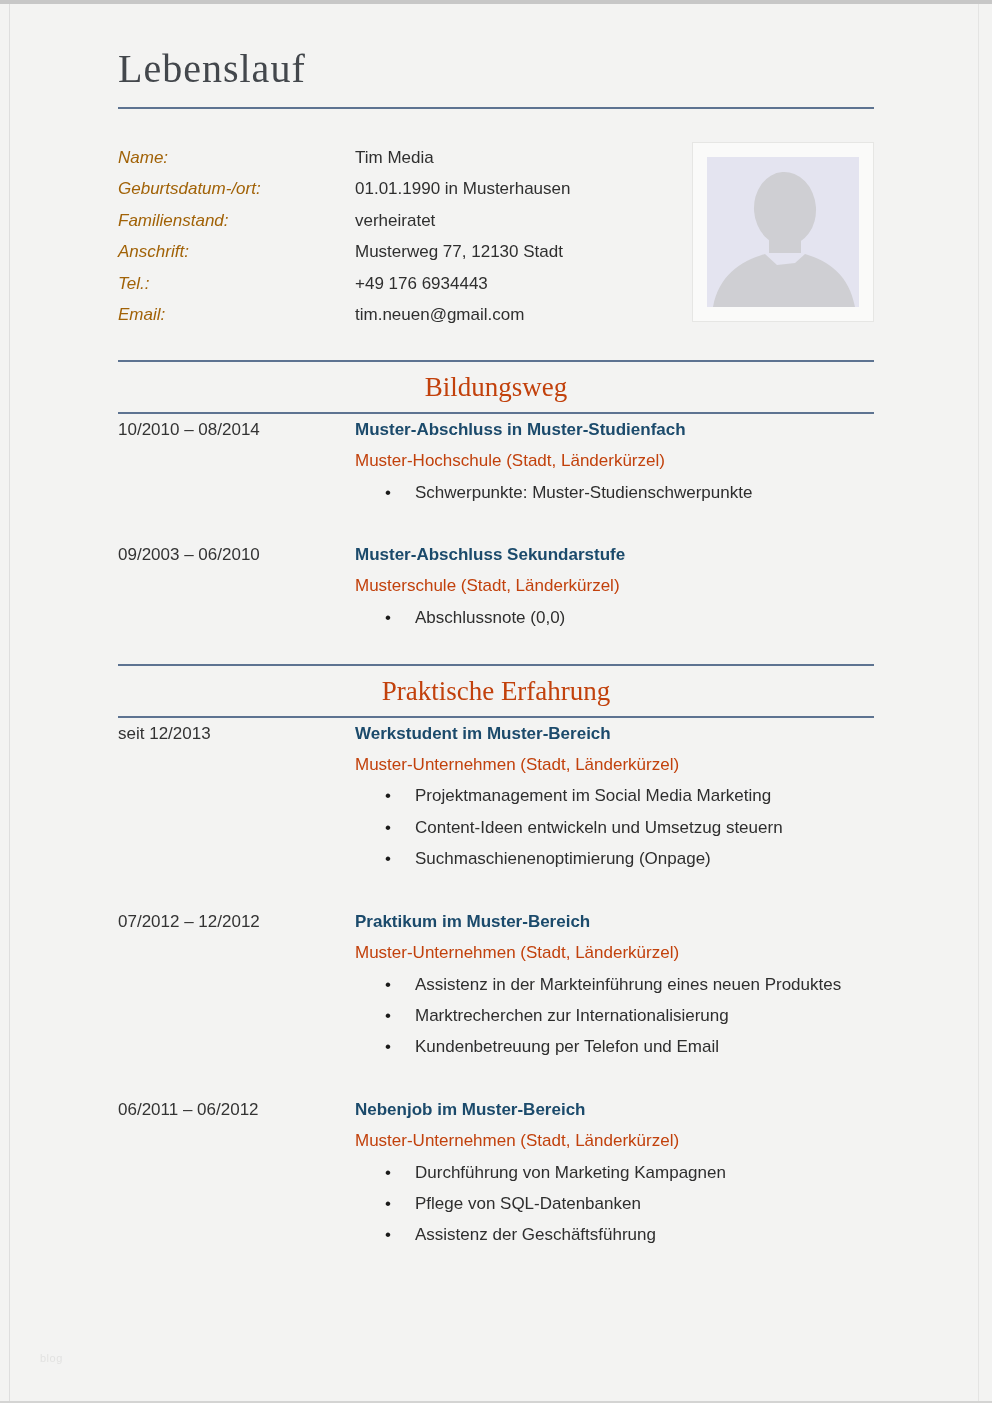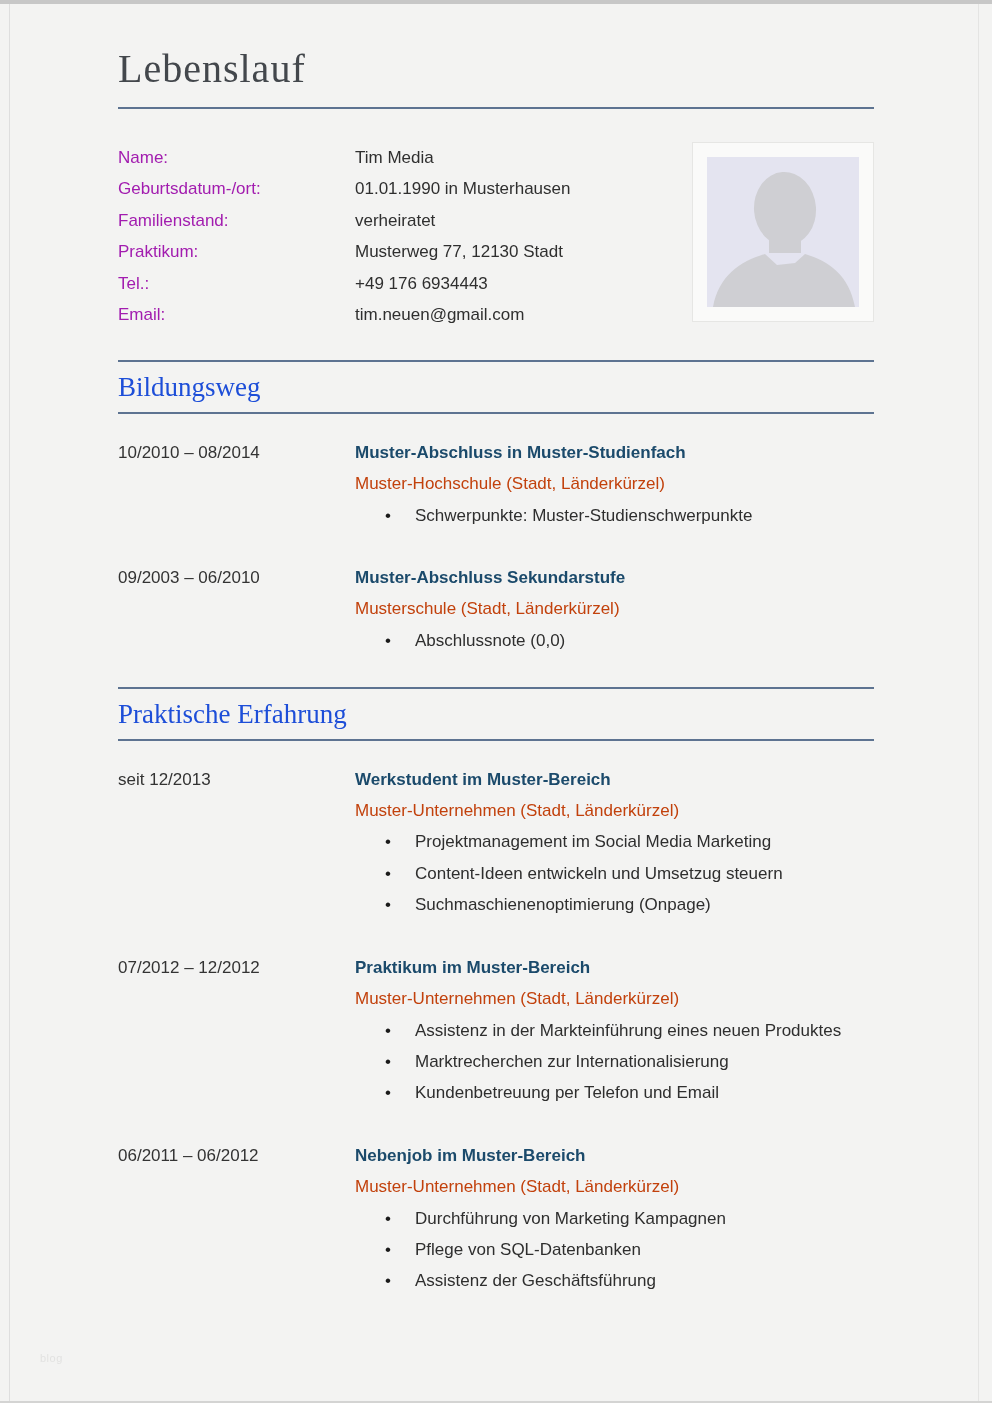--- a/index.html
+++ b/index.html
@@ -58,7 +58,7 @@
     line-height:31.4px;
     font-size:17px;
   }
-  .info-label{width:237px;flex:0 0 237px;color:#a21caf;}
+  .info-label{width:237px;flex:0 0 237px;color:#a16207;font-style:italic;}
   .info-value{color:#2f2f2f;}
 
   .photo-frame{

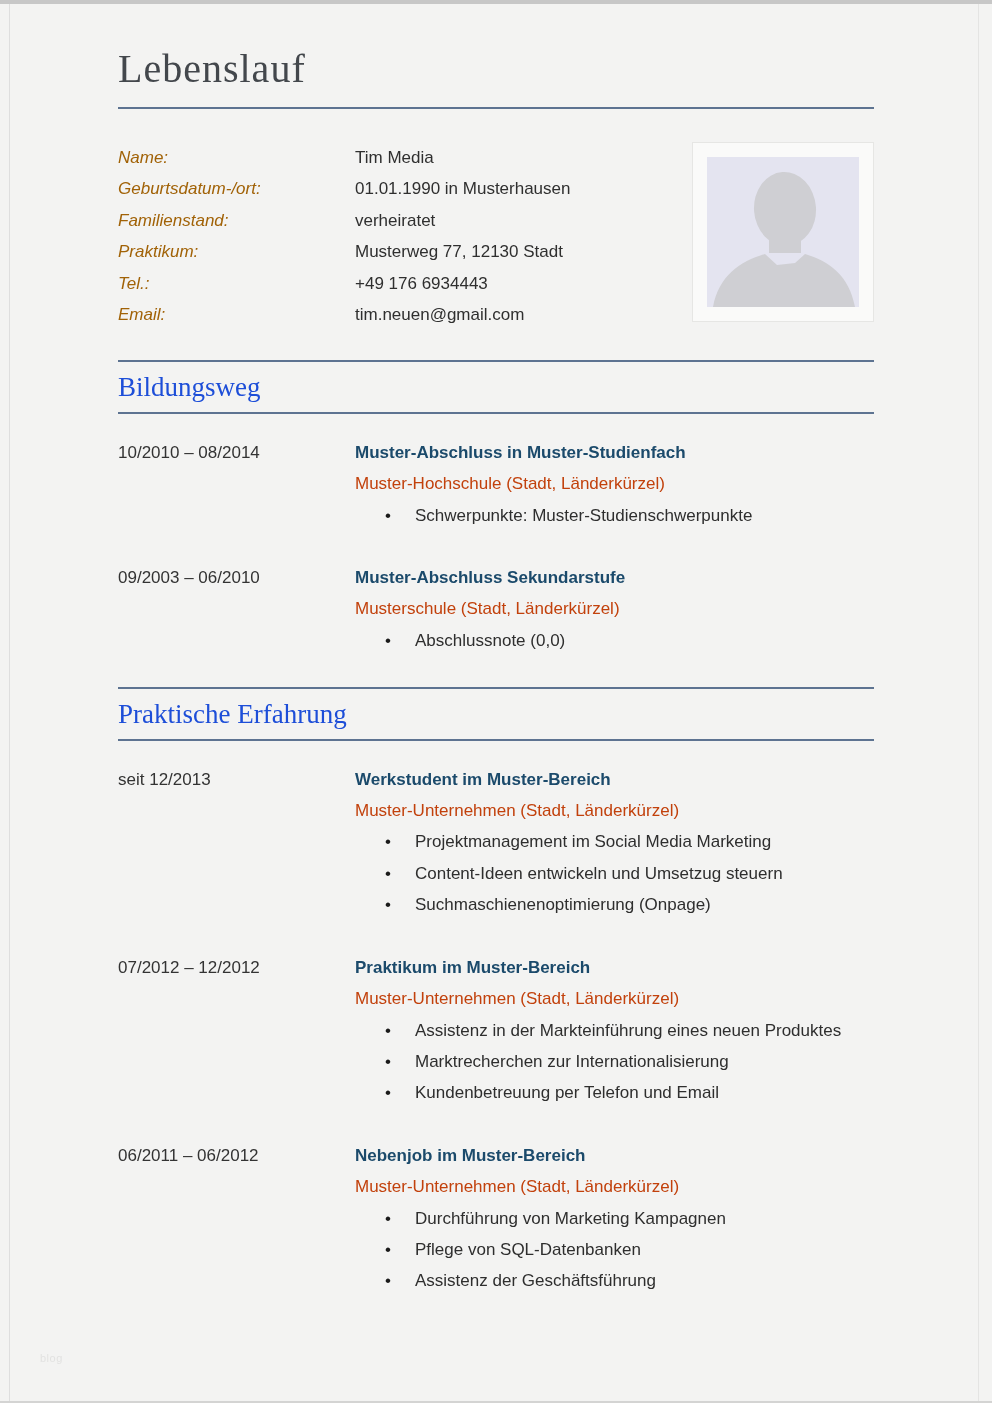--- a/index.html
+++ b/index.html
@@ -156,7 +156,7 @@
   </div>
 
   <div class="info-row">
-    <div class="info-label">Praktikum:</div>
+    <div class="info-label">Anschrift:</div>
     <div class="info-value">Musterweg 77, 12130 Stadt</div>
   </div>
 

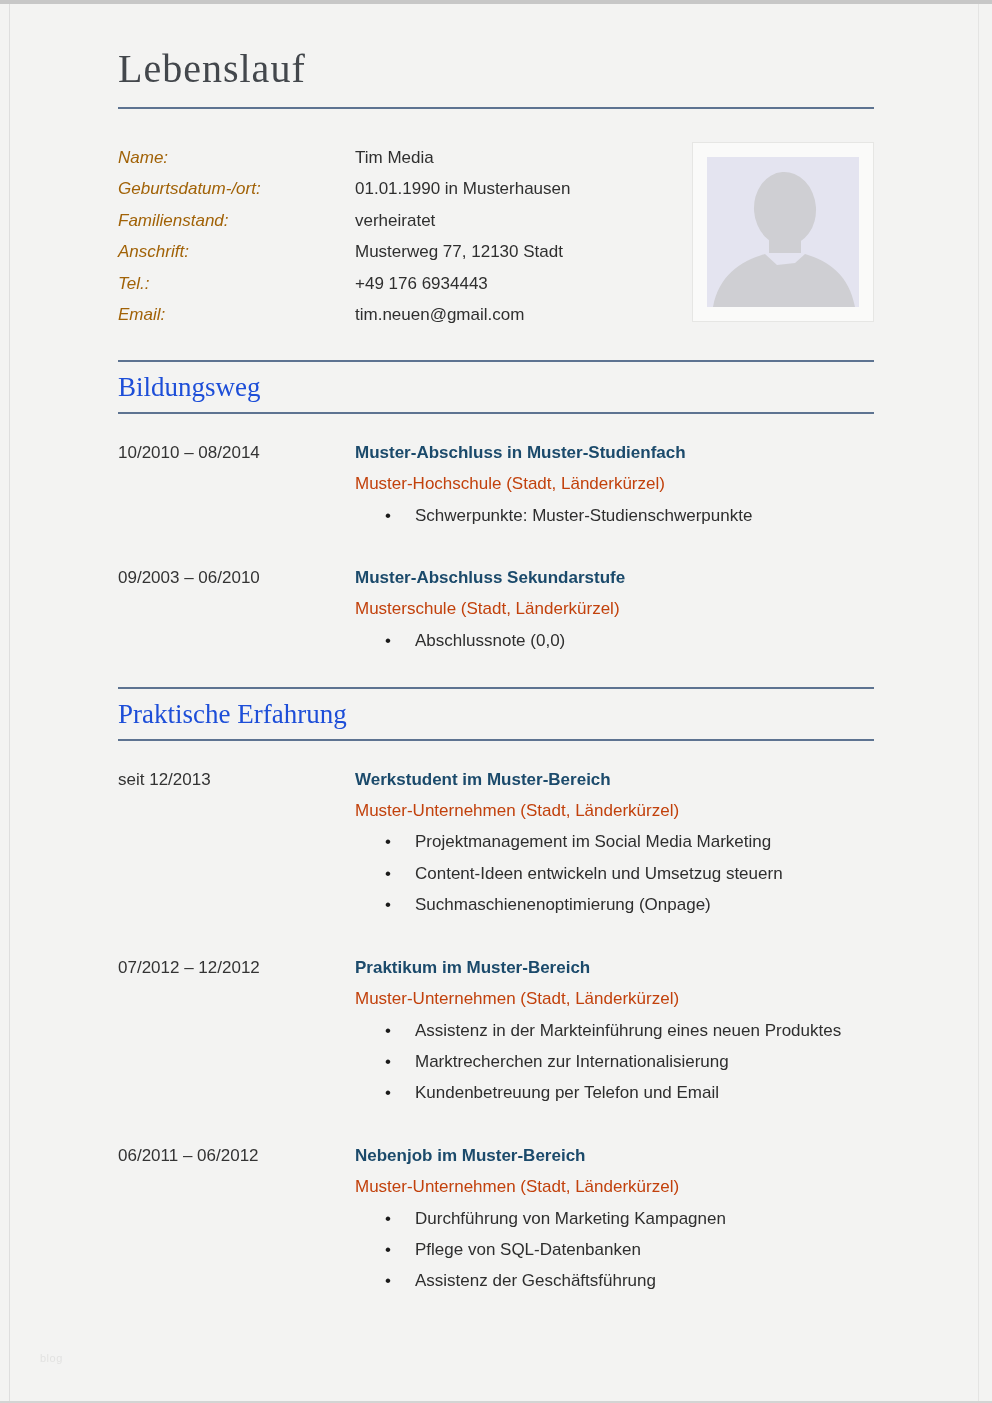--- a/index.html
+++ b/index.html
@@ -84,9 +84,10 @@
     font-family:"Liberation Serif","DejaVu Serif",serif;
     font-weight:400;
     font-size:27px;
-    color:#1d4ed8;
+    color:#c2410c;
     margin:9px 0 8px 0;
     line-height:1.2;
+    text-align:center;
   }
   .entries{margin-top:23px;}
   .entry{

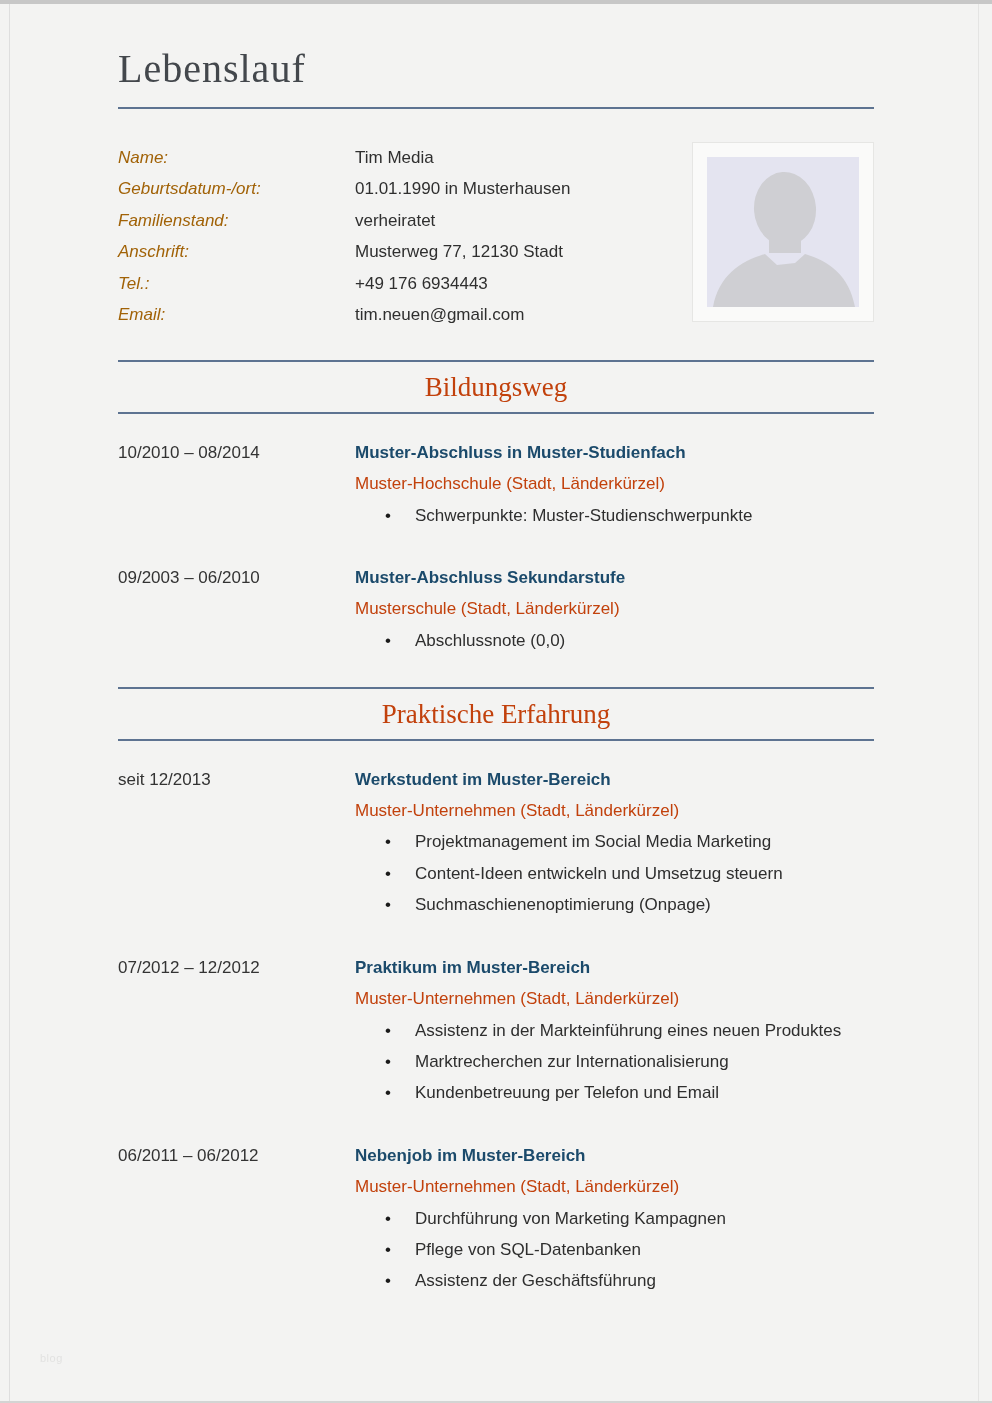--- a/index.html
+++ b/index.html
@@ -89,7 +89,7 @@
     line-height:1.2;
     text-align:center;
   }
-  .entries{margin-top:23px;}
+  .entries{}
   .entry{
     display:flex;
     margin-bottom:31px;

